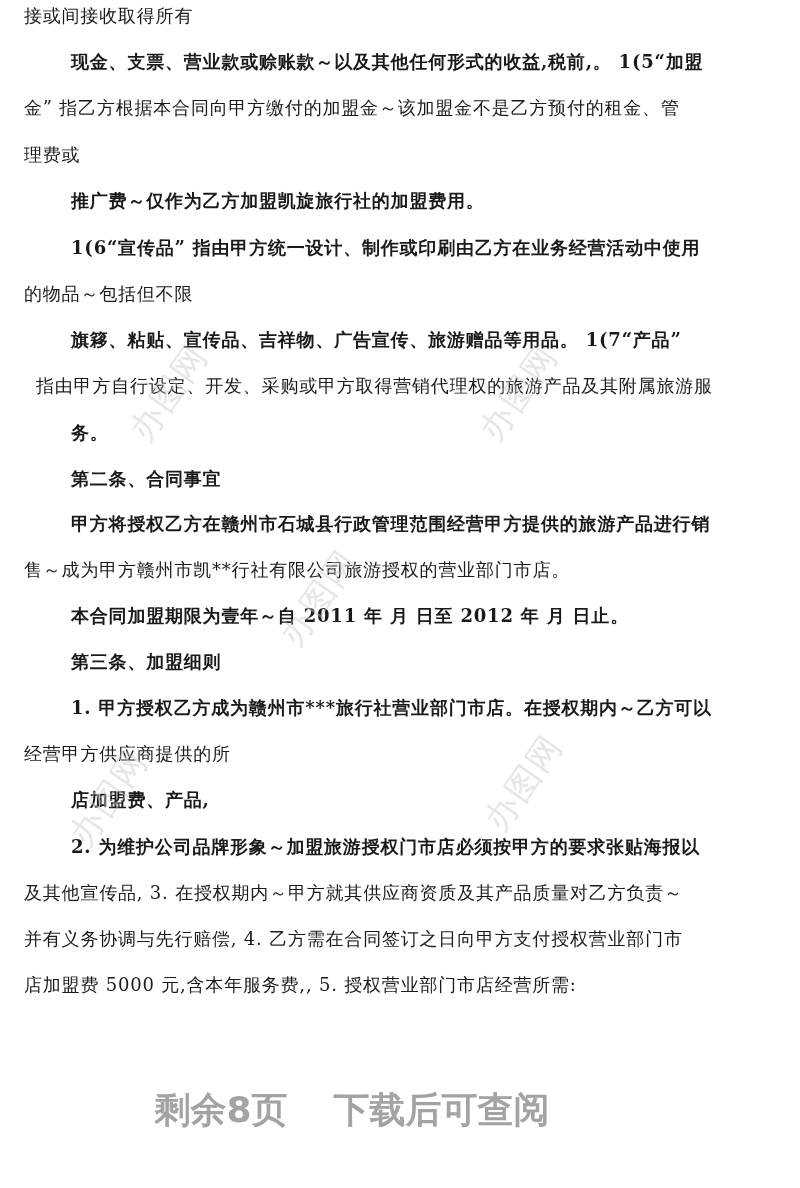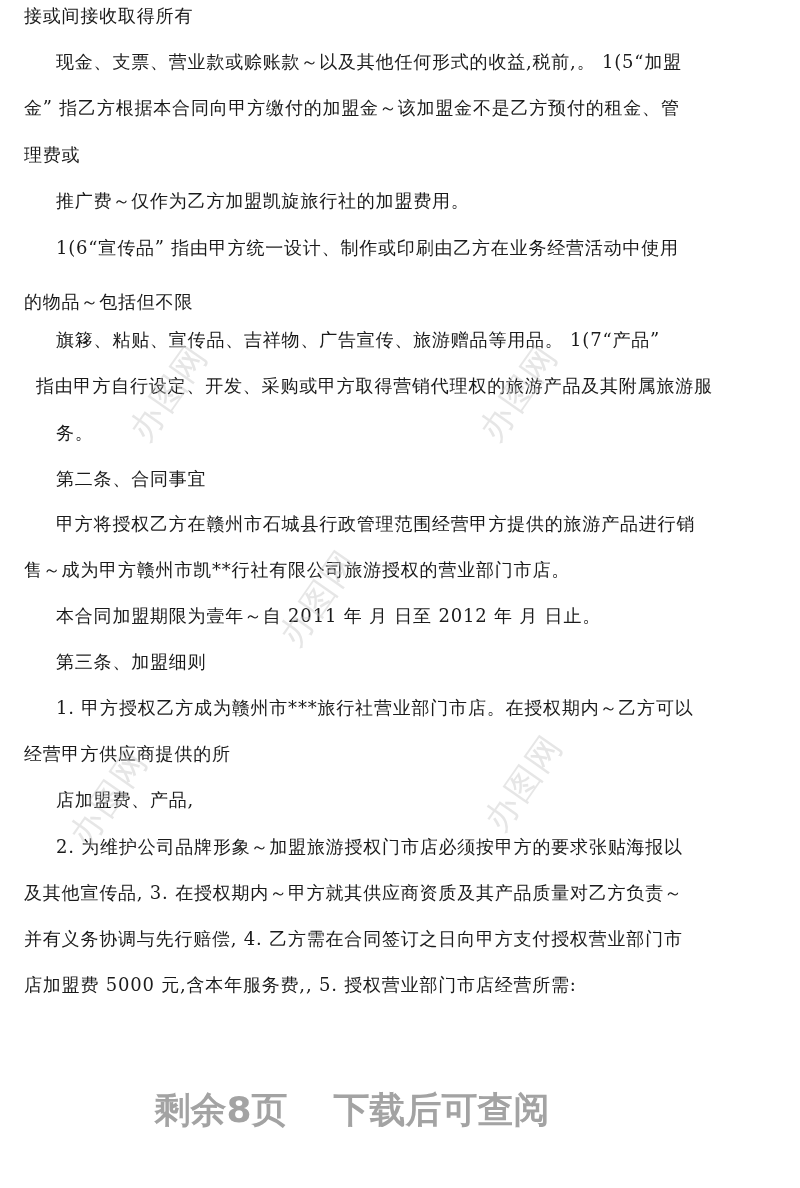--- a/index.html
+++ b/index.html
@@ -31,7 +31,8 @@
       letter-spacing: 0.8px;
     }
     .line.indent {
-      left: 56px;
+      left: 71px;
+      font-weight: bold;
     }
     .watermark {
       position: absolute;

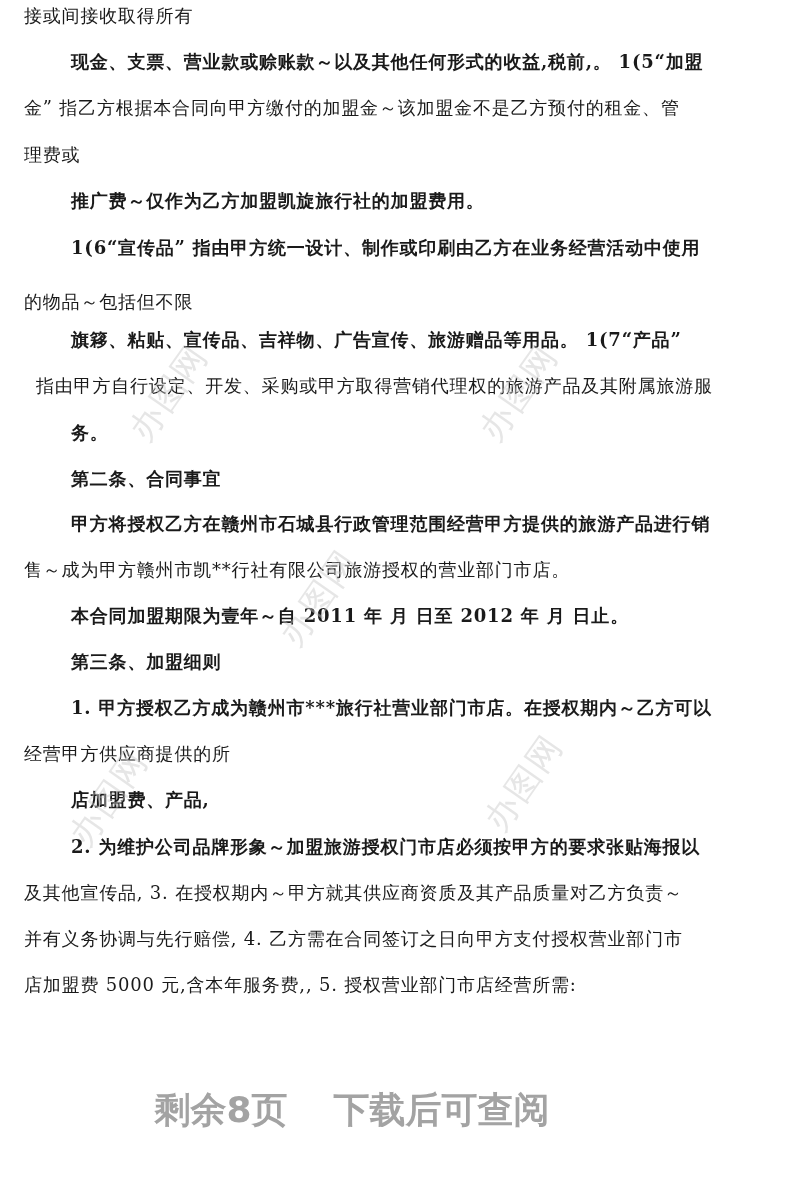--- a/index.html
+++ b/index.html
@@ -73,7 +73,7 @@
       <div class="line" style="top: 143px;">理费或</div>
       <div class="line indent" style="top: 189px;">推广费～仅作为乙方加盟凯旋旅行社的加盟费用。</div>
       <div class="line indent" style="top: 236px;">1(6“宣传品” 指由甲方统一设计、制作或印刷由乙方在业务经营活动中使用</div>
-      <div class="line" style="top: 290px; font-family: Liberation Serif, serif;">的物品～包括但不限</div>
+      <div class="line" style="top: 282px; font-family: Liberation Serif, serif;">的物品～包括但不限</div>
       <div class="line indent" style="top: 328px; text-align: center;">旗簃、粘贴、宣传品、吉祥物、广告宣传、旅游赠品等用品。 1(7“产品”</div>
       <div class="line" style="top: 374px; margin-left: 12px;">指由甲方自行设定、开发、采购或甲方取得营销代理权的旅游产品及其附属旅游服</div>
       <div class="line indent" style="top: 421px;">务。</div>

